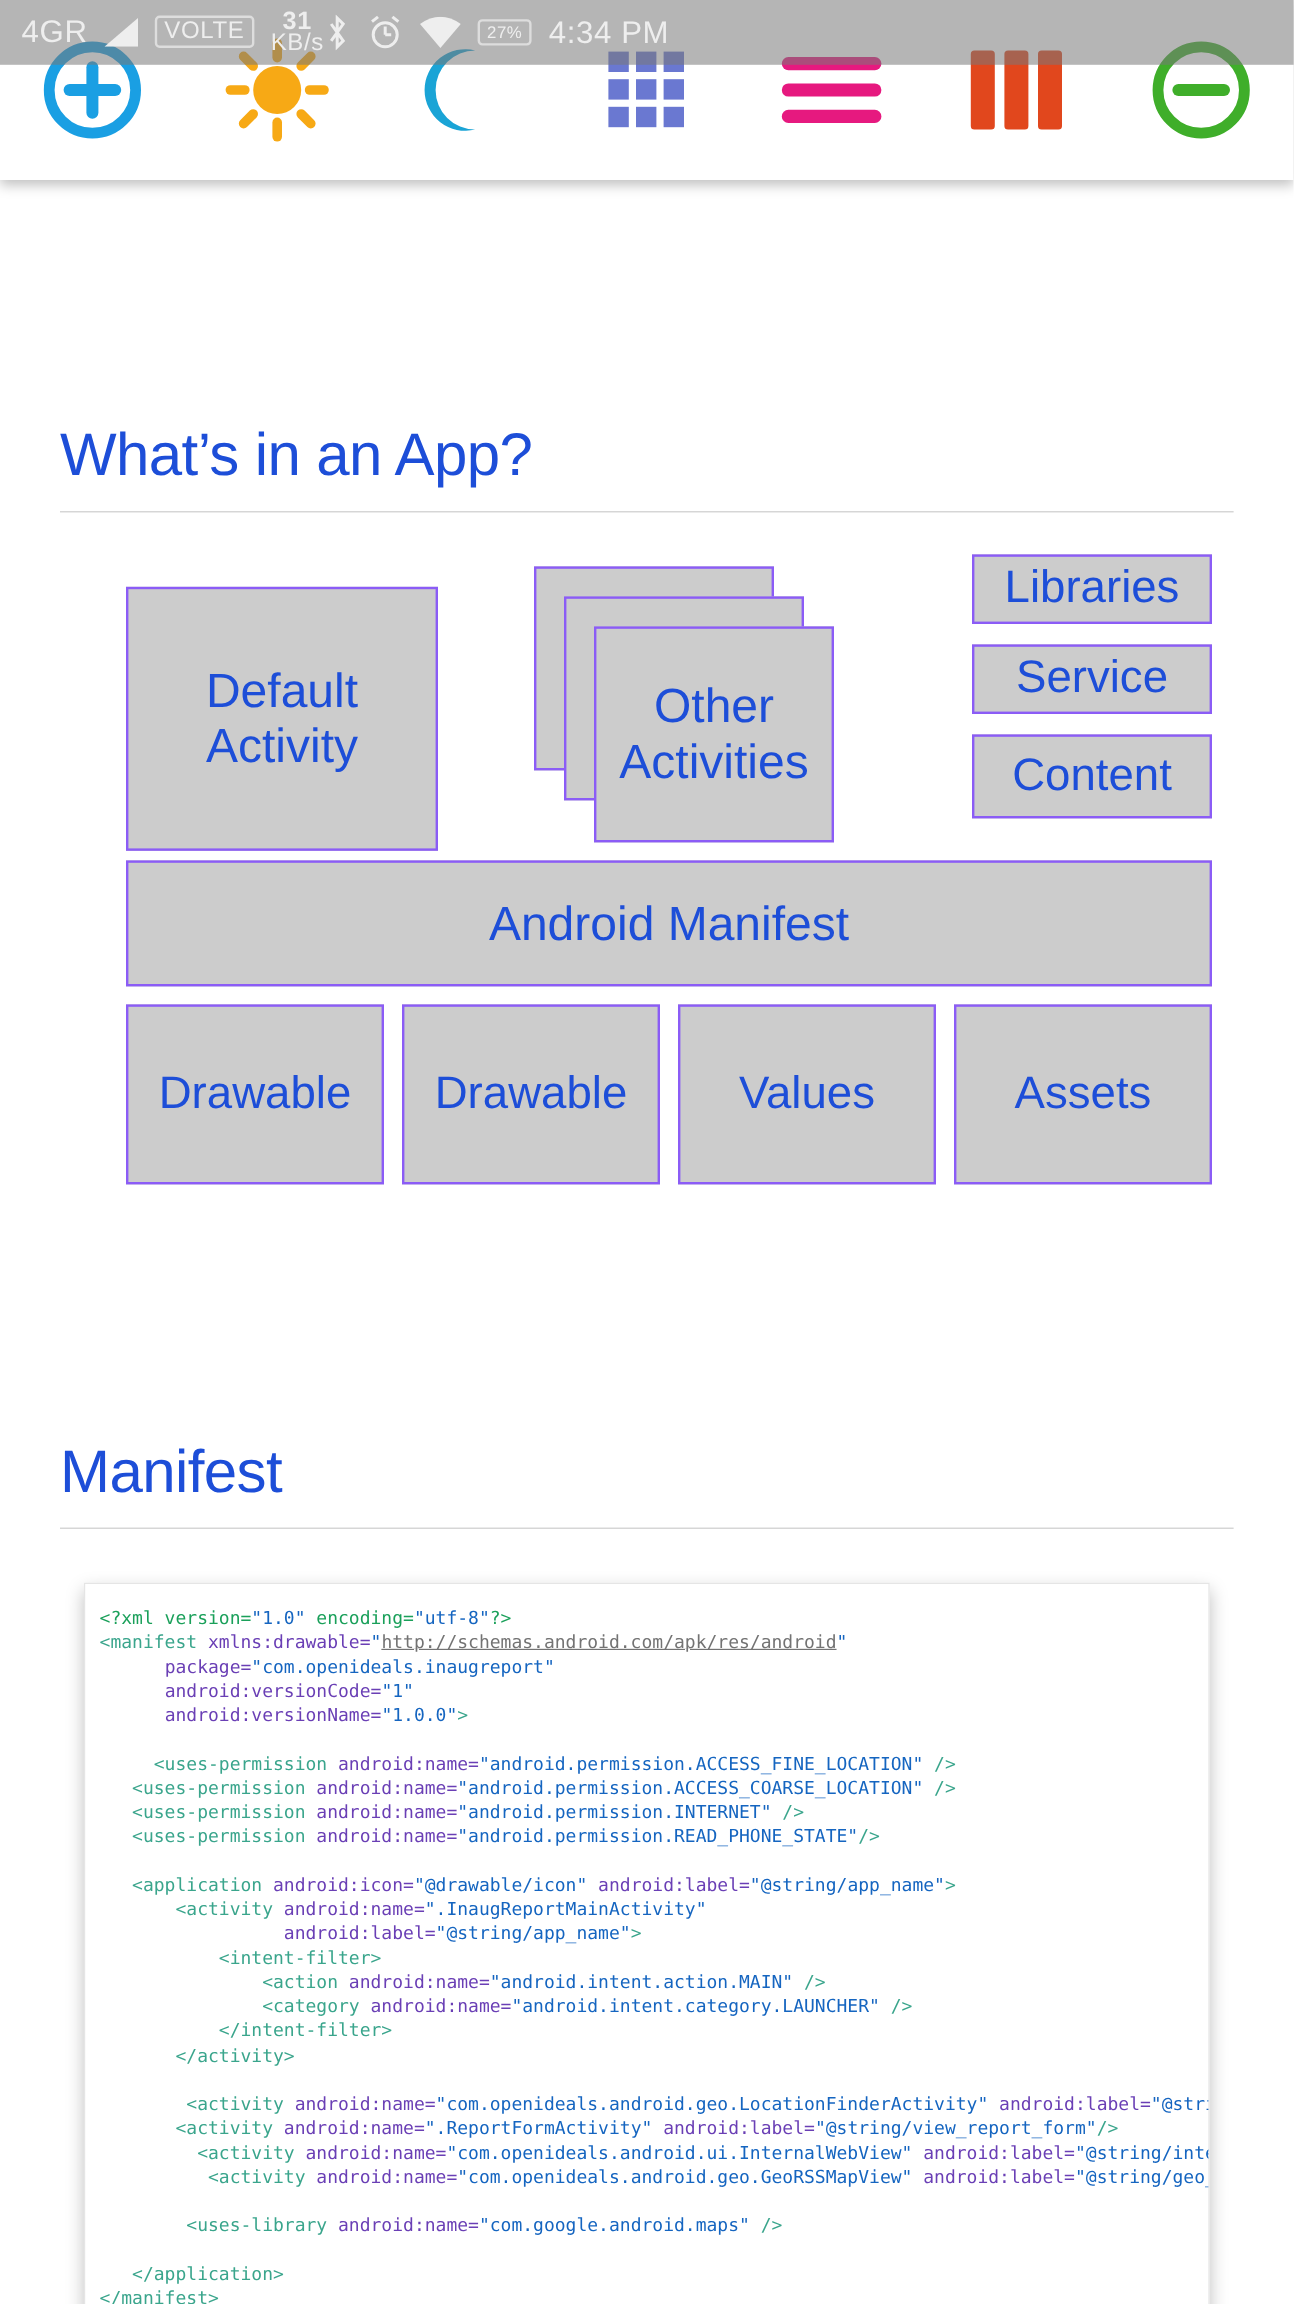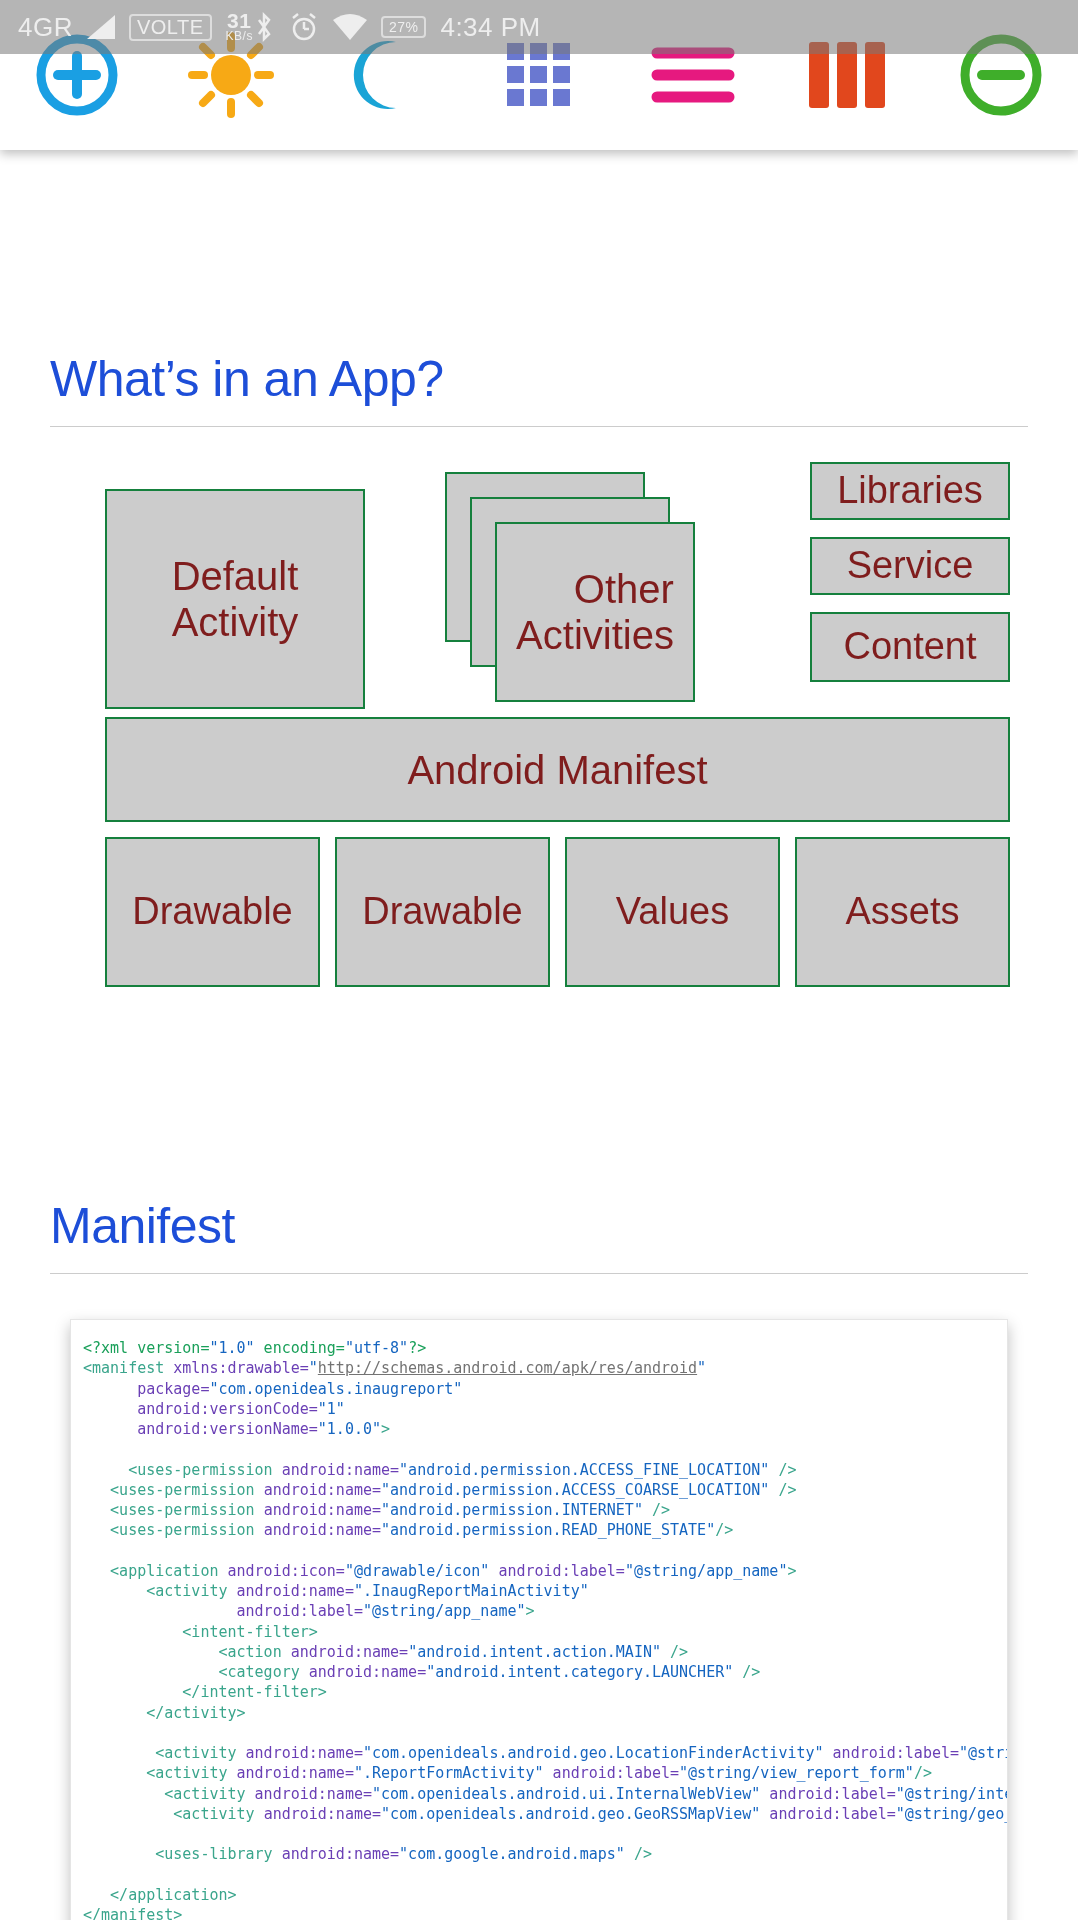--- a/index.html
+++ b/index.html
@@ -15,7 +15,7 @@
   .sb-left span, .sb-right span { font-weight: 500; letter-spacing: 0.5px; }
   .sb-kbs { display:flex; flex-direction:column; align-items:center; line-height:0.9;}
   .sb-kbs .big { font-size:21px; font-weight:600;}
-  .sb-kbs .sm { font-size:12px; }
+  .sb-kbs .sm { font-size:20px; }
   .battery-box { border:2px solid #ddd; border-radius:4px; padding:1px 6px; font-size:14px;}
   .volte { border:2px solid #ddd; border-radius:4px; padding:0 6px; font-size:20px; font-weight:700;}
 

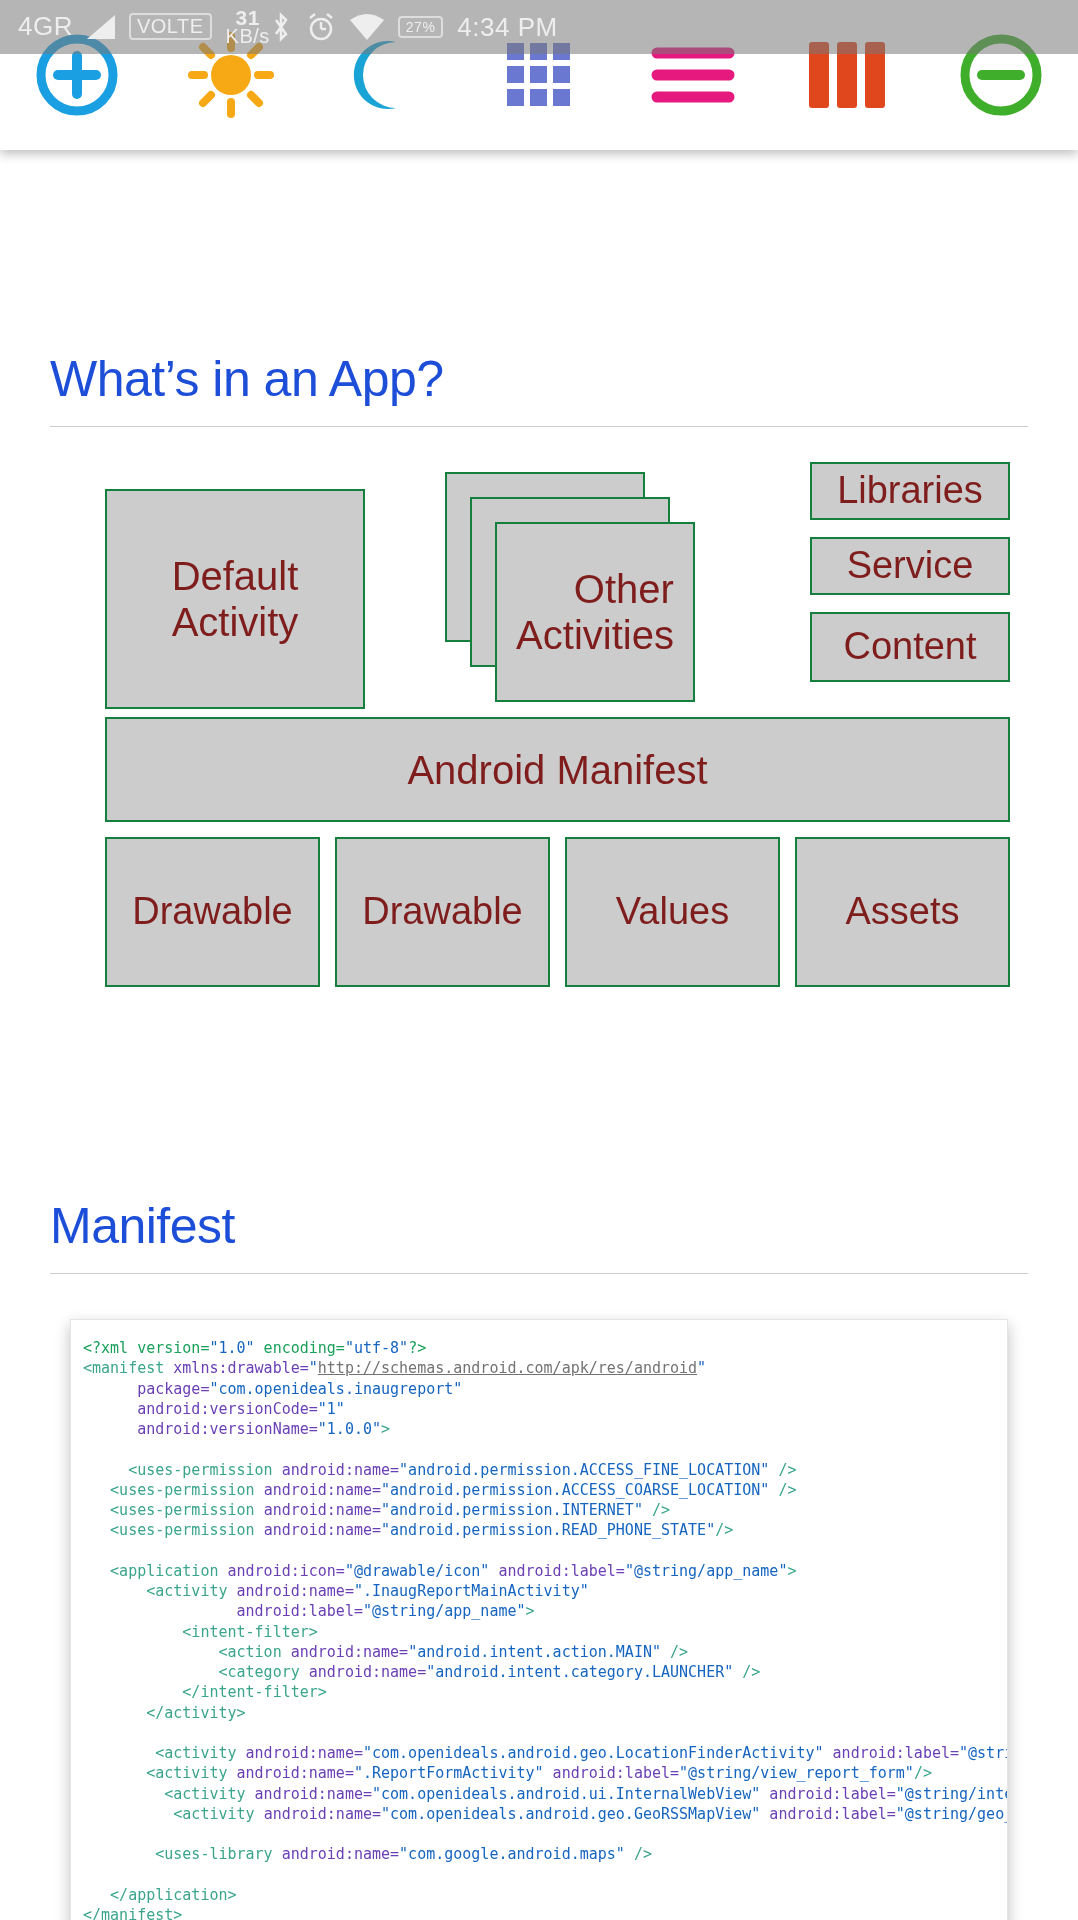--- a/index.html
+++ b/index.html
@@ -40,9 +40,9 @@
   
   .diagram { position: relative; width: 938px; height: 520px; margin: 50px auto 0; }
   .box {
-    position:absolute; background:#ccc; border:2px solid #15803d;
+    position:absolute; background:#ccc; border:2px solid #8b5cf6;
     display:flex; align-items:center; justify-content:center;
-    font-size:40px; font-weight:400; color:#7f1d1d; text-align:right;
+    font-size:40px; font-weight:400; color:#1d4ed8; text-align:center;
     font-family:"Helvetica Neue",Arial,sans-serif; line-height:1.15;
   }
   .box.small { font-size:38px; }

